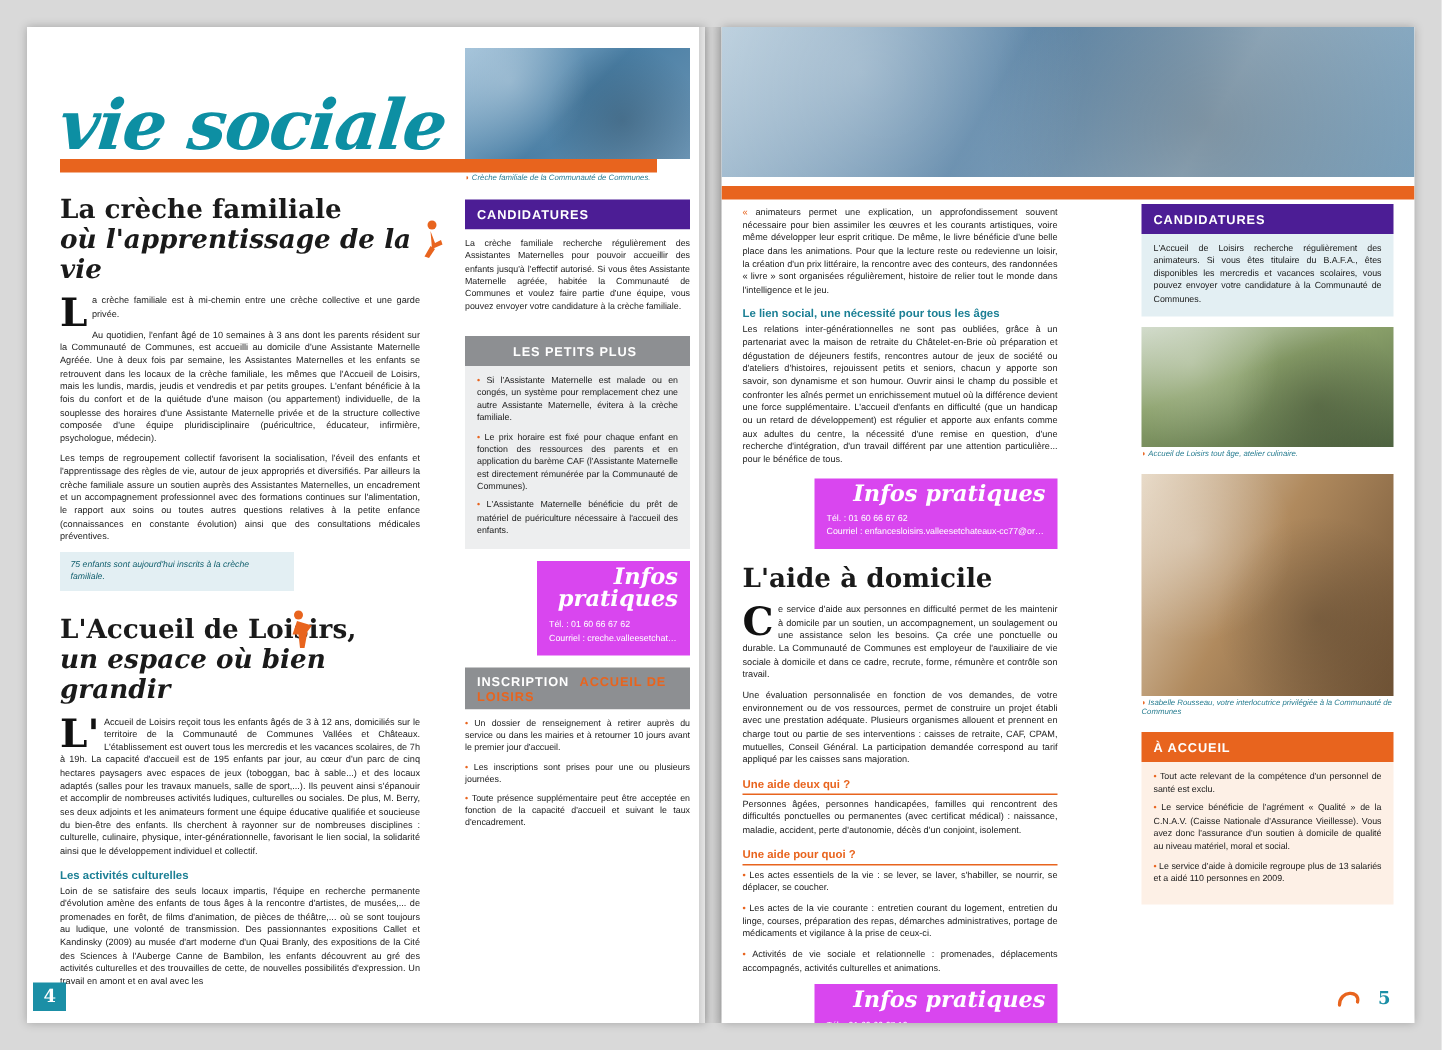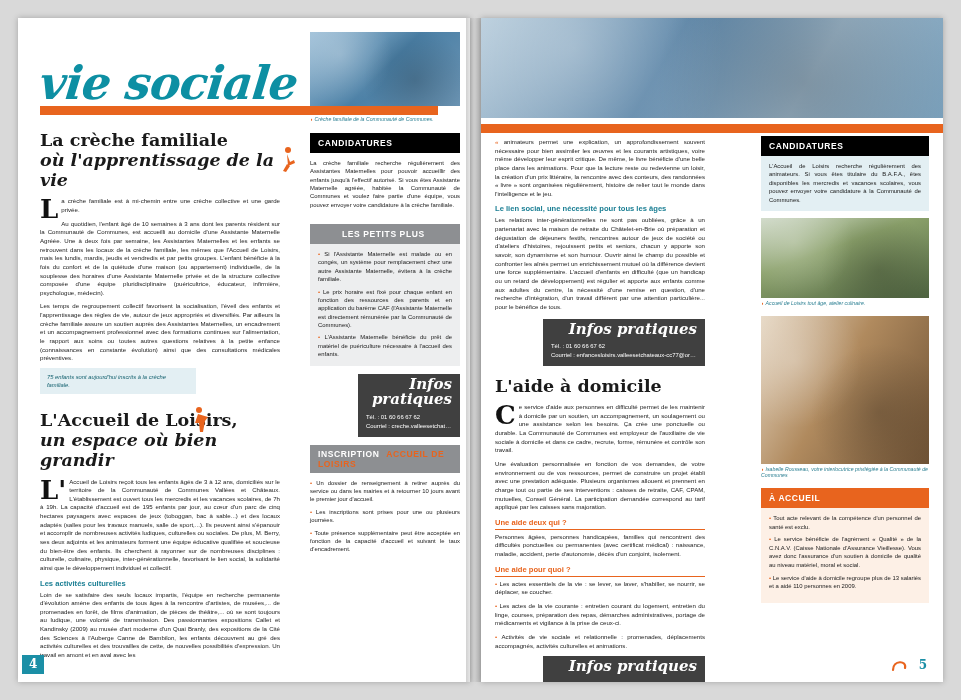--- a/index.html
+++ b/index.html
@@ -144,7 +144,7 @@
 
   
   .band {
-    background: #000000;
+    background: #4c1d95;
     color: #ffffff;
     font-size: 8.5px;
     font-weight: bold;

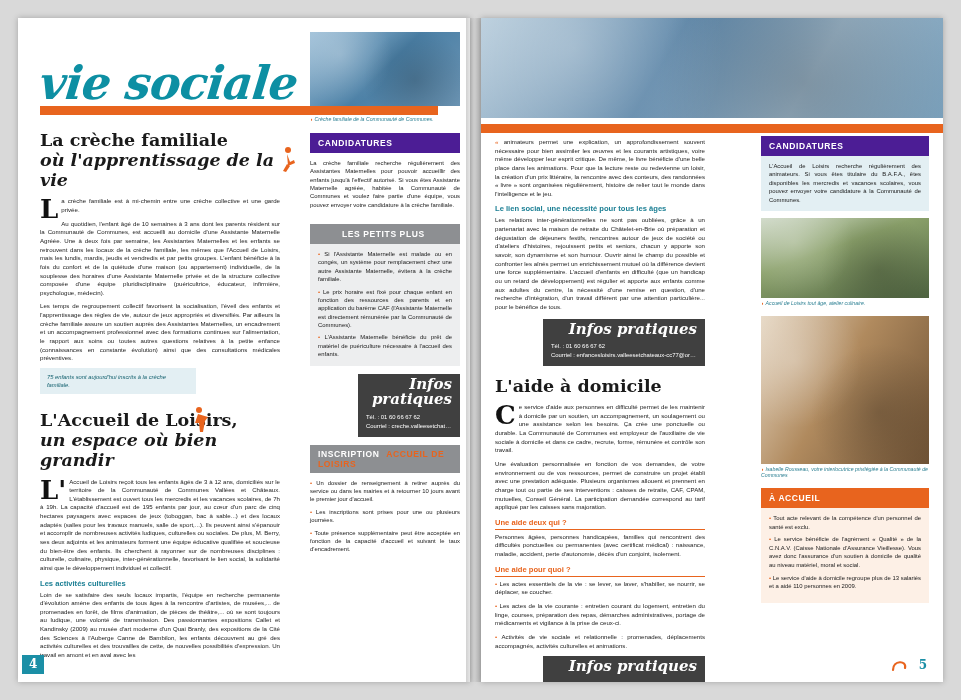--- a/index.html
+++ b/index.html
@@ -171,7 +171,7 @@
   .band-body.white-body { background: #ffffff; padding-left: 0; padding-right: 0; }
 
   .infos {
-    background: #404040;
+    background: #d946ef;
     color: #fff;
     box-sizing: border-box;
     margin-left: 48px;

